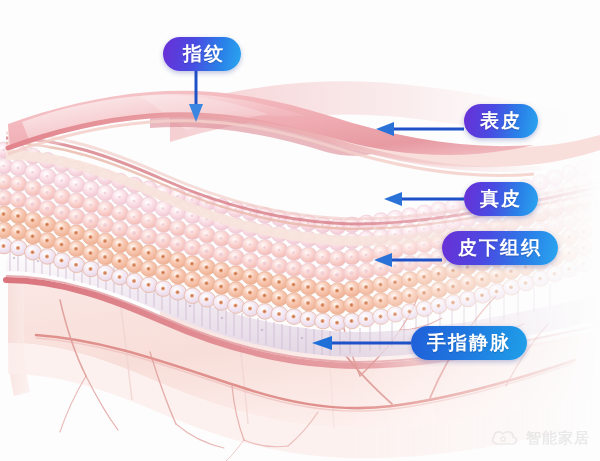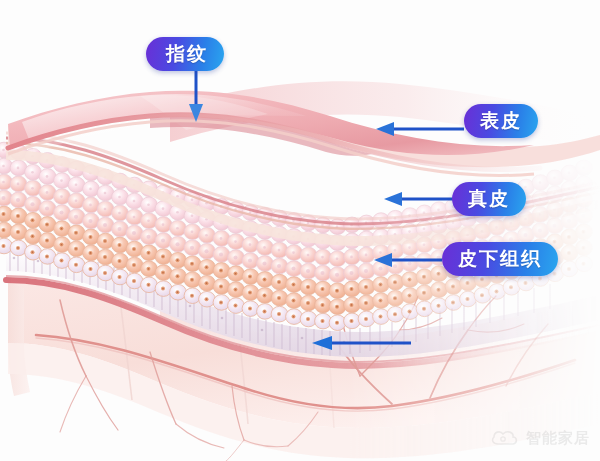--- a/index.html
+++ b/index.html
@@ -51,7 +51,7 @@
     background: linear-gradient(100deg, #1f5fd8 0%, #1f77e0 45%, #1f9fe8 100%);
   }
 
-  .lbl-fingerprint { left: 146px; top: 37px; padding-left: 20px; }
+  .lbl-fingerprint { left: 163px; top: 37px; padding-left: 20px; }
   .lbl-epidermis   { left: 464px; top: 104px; }
   .lbl-dermis      { left: 452px; top: 182px; }
   .lbl-subcut      { left: 442px; top: 242px; }

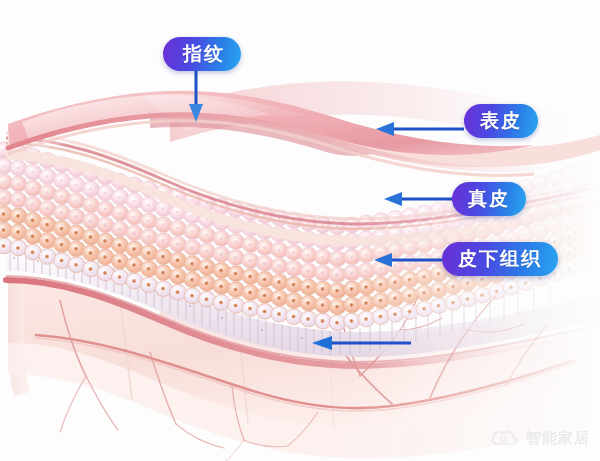--- a/index.html
+++ b/index.html
@@ -53,7 +53,7 @@
 
   .lbl-fingerprint { left: 163px; top: 37px; padding-left: 20px; }
   .lbl-epidermis   { left: 464px; top: 104px; }
-  .lbl-dermis      { left: 452px; top: 182px; }
+  .lbl-dermis      { left: 464px; top: 182px; }
   .lbl-subcut      { left: 442px; top: 242px; }
   .lbl-vein        { left: 411px; top: 326px; }
 

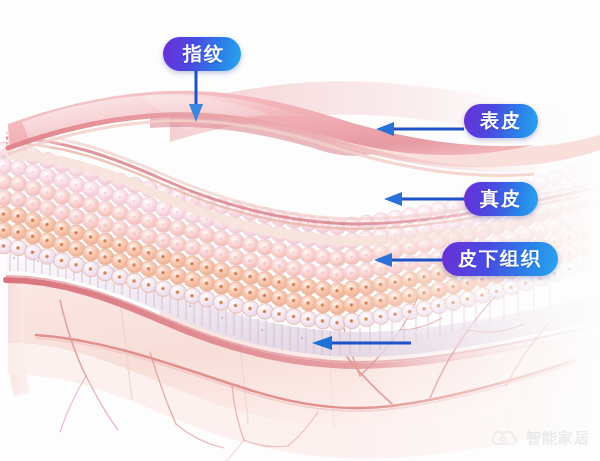--- a/index.html
+++ b/index.html
@@ -54,7 +54,7 @@
   .lbl-fingerprint { left: 163px; top: 37px; padding-left: 20px; }
   .lbl-epidermis   { left: 464px; top: 104px; }
   .lbl-dermis      { left: 464px; top: 182px; }
-  .lbl-subcut      { left: 442px; top: 242px; }
+  .lbl-subcut      { left: 442px; top: 231px; }
   .lbl-vein        { left: 411px; top: 326px; }
 
   

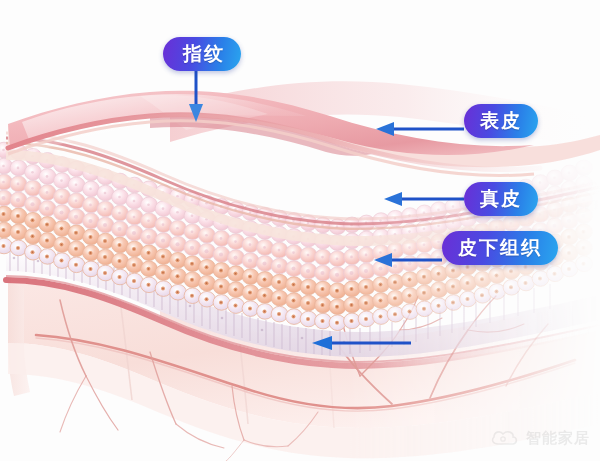--- a/index.html
+++ b/index.html
@@ -1109,6 +1109,7 @@
 
   <div class="label g-violet lbl-subcut">皮下组织</div>
 
+  <div class="label g-blue lbl-vein">手指静脉</div>
 
   <div class="watermark">
     <svg width="30" height="22" viewBox="0 0 30 22">

